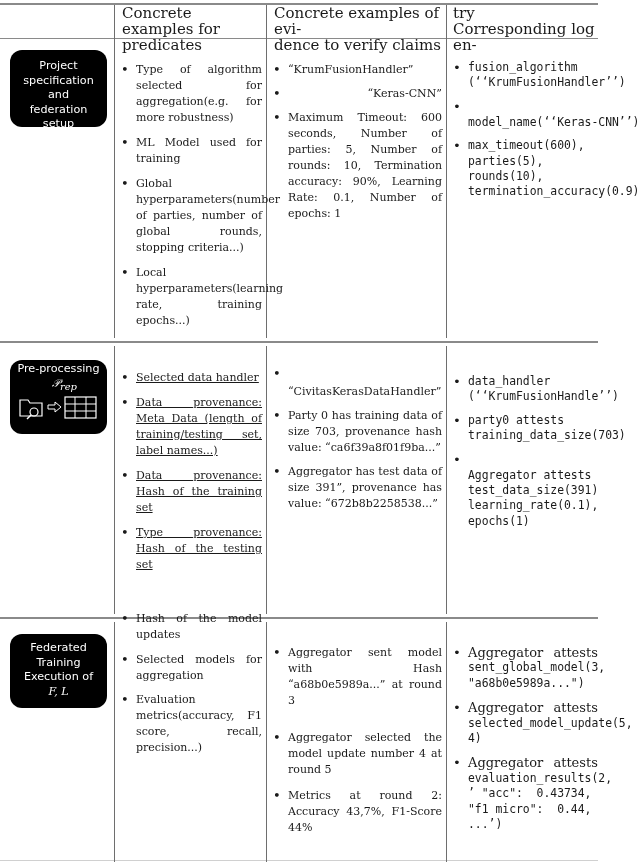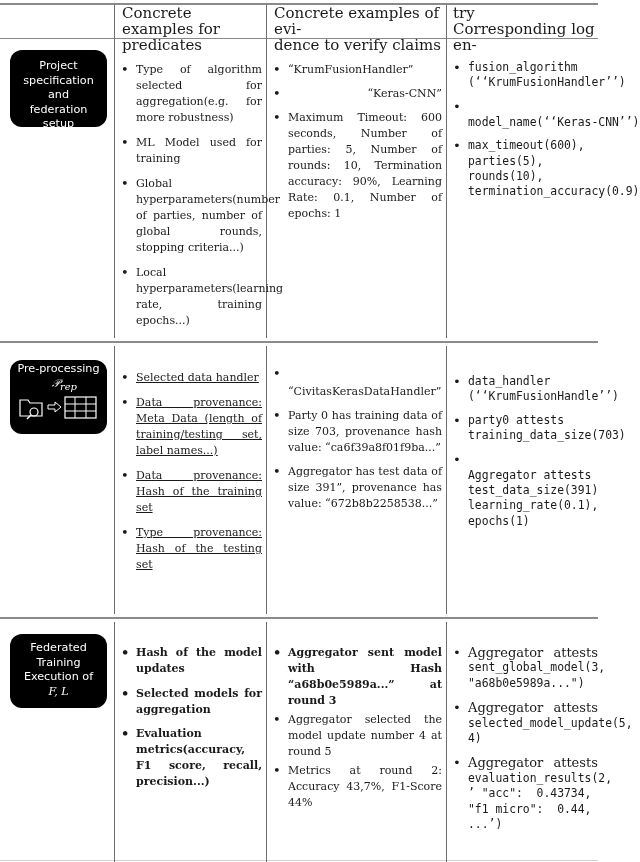--- a/index.html
+++ b/index.html
@@ -154,7 +154,7 @@
   <div>Execution of</div>
   <div class="math">F, L</div>
 </div>
-<div class="cell" style="left:118px;top:645px;width:144px;font-weight:bold;">
+<div class="cell" style="left:118px;top:611px;width:144px;">
   <ul>
     <li style="margin-bottom:9px;">Hash of the model updates</li>
     <li style="">Selected models for aggregation</li>

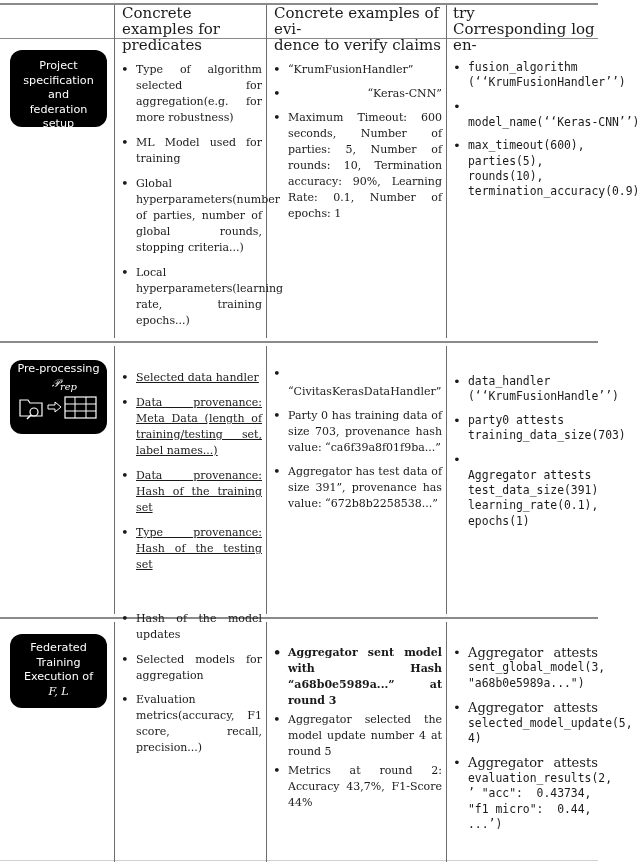--- a/index.html
+++ b/index.html
@@ -163,7 +163,7 @@
 </div>
 <div class="cell" style="left:270px;top:645px;width:172px;">
   <ul>
-    <li style="margin-bottom:3px;font-weight:bold;">Aggregator sent model with Hash “a68b0e5989a...” at round 3</li>
+    <li style="margin-bottom:21px;">Aggregator sent model with Hash “a68b0e5989a...” at round 3</li>
     <li style="margin-bottom:3px;">Aggregator selected the model update number 4 at round 5</li>
     <li>Metrics at round 2: Accuracy 43,7%, F1-Score 44%</li>
   </ul>

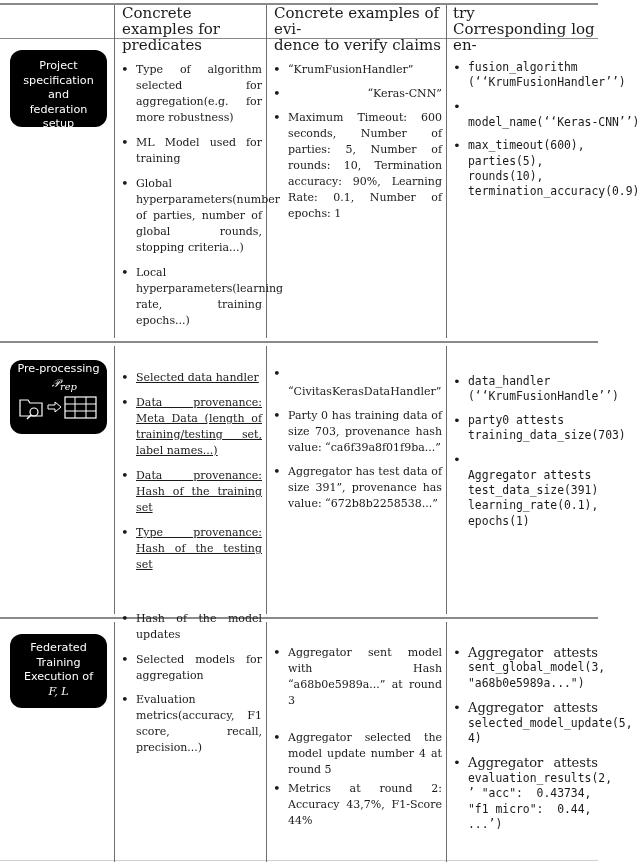--- a/index.html
+++ b/index.html
@@ -164,7 +164,7 @@
 <div class="cell" style="left:270px;top:645px;width:172px;">
   <ul>
     <li style="margin-bottom:21px;">Aggregator sent model with Hash “a68b0e5989a...” at round 3</li>
-    <li style="margin-bottom:3px;">Aggregator selected the model update number 4 at round 5</li>
+    <li style="margin-bottom:10px;">Aggregator selected the model update number 4 at round 5</li>
     <li>Metrics at round 2: Accuracy 43,7%, F1-Score 44%</li>
   </ul>
 </div>

